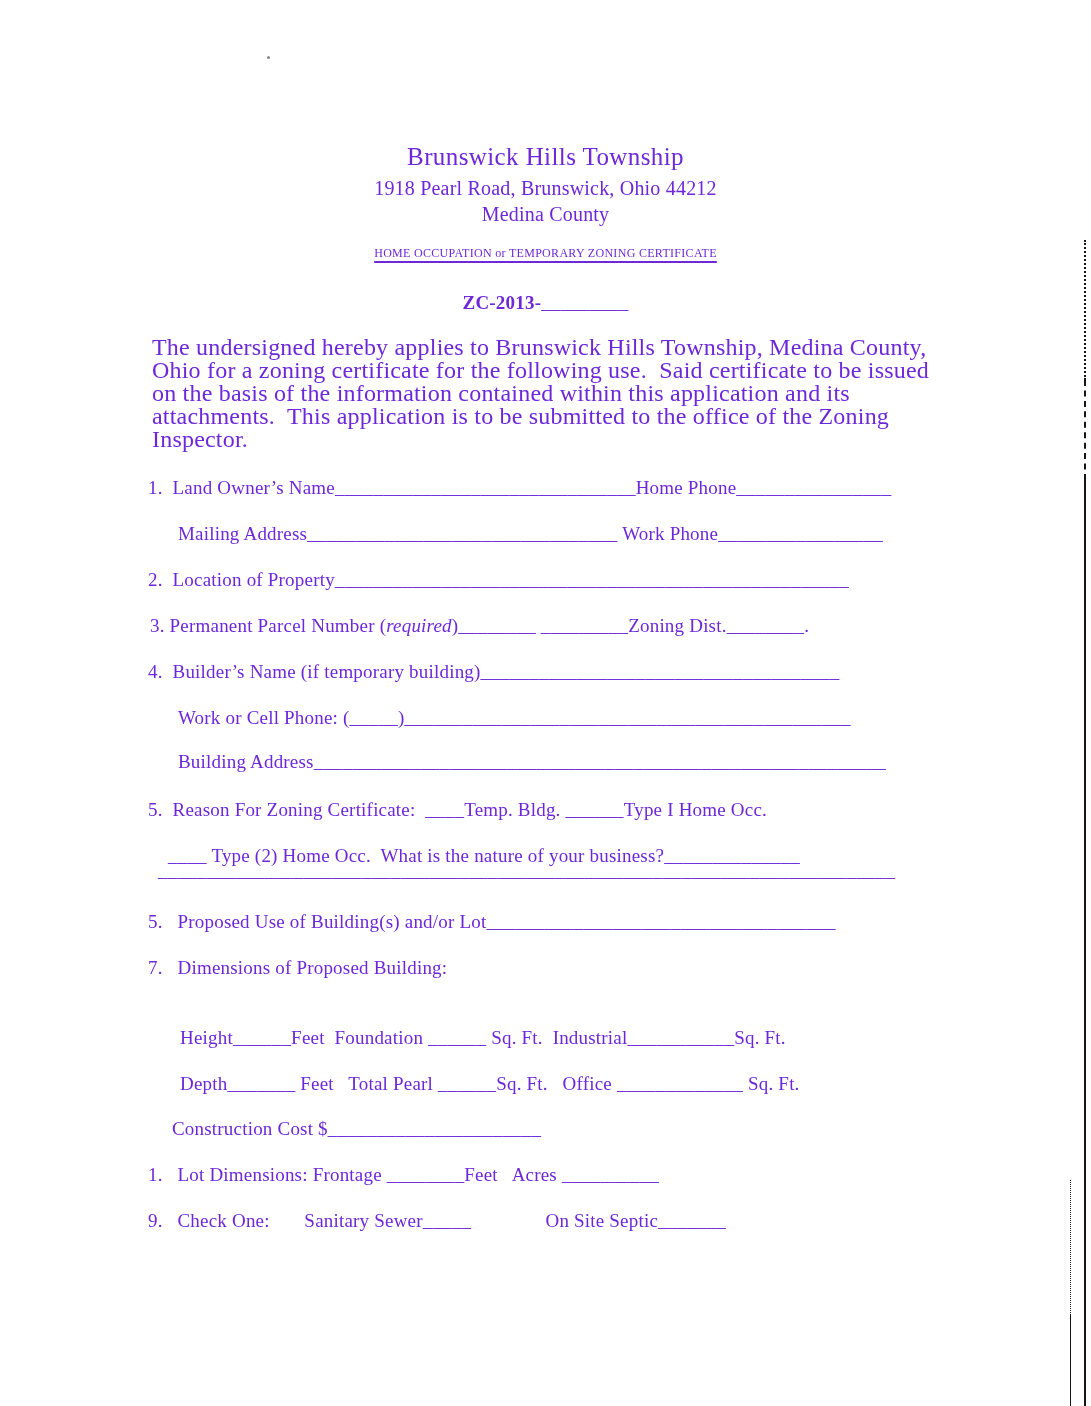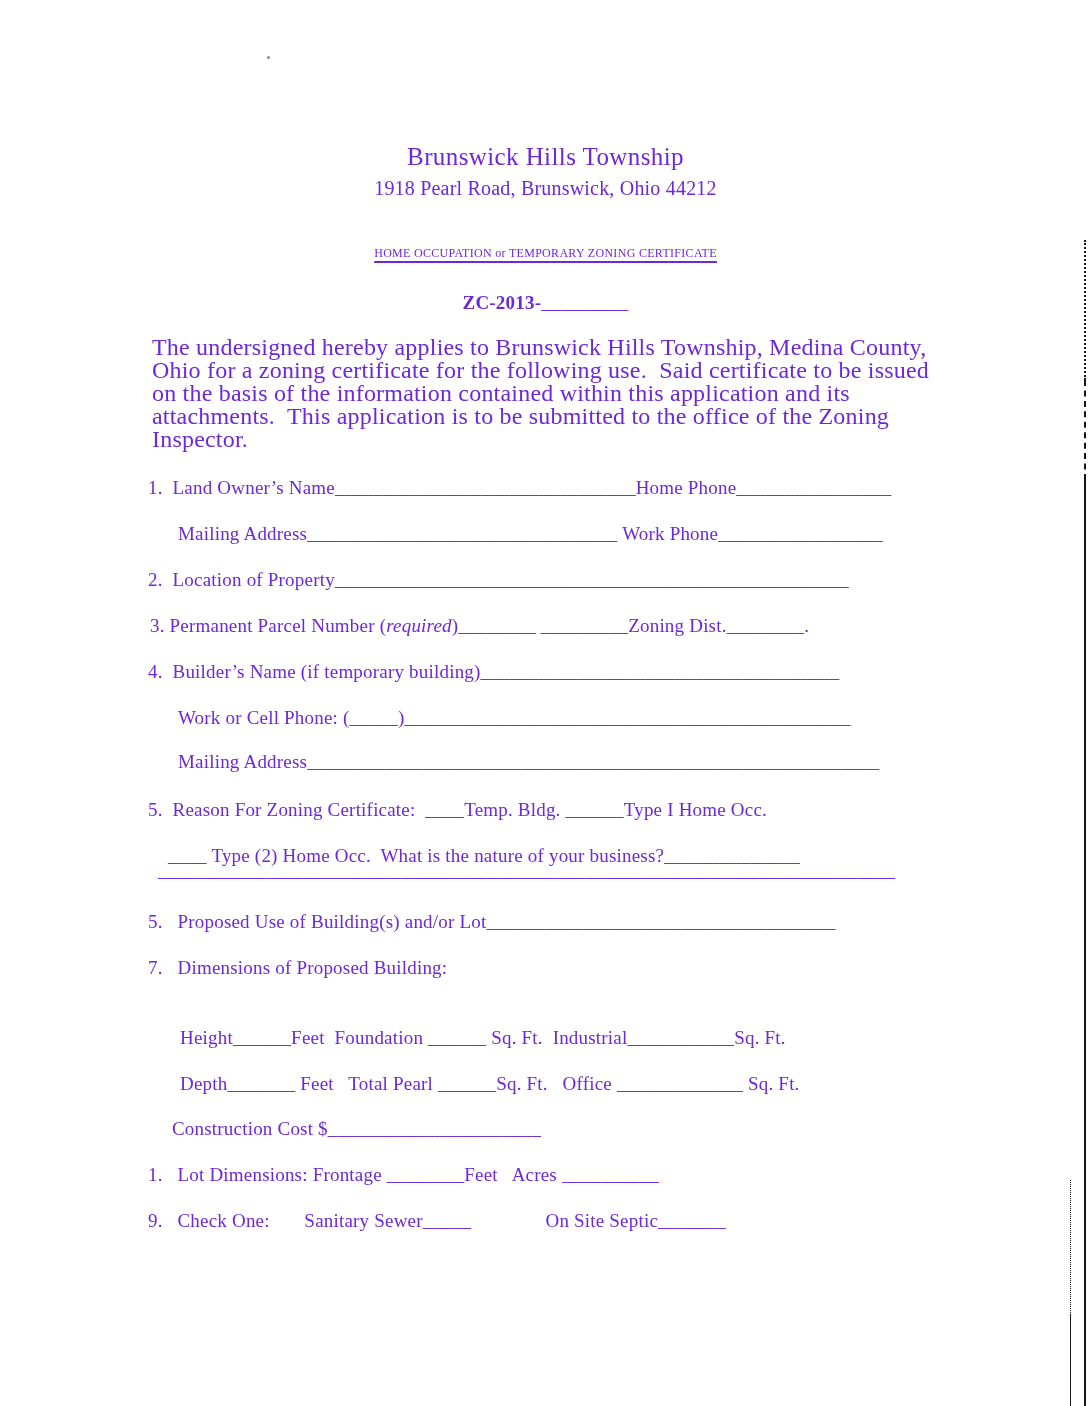--- a/index.html
+++ b/index.html
@@ -63,6 +63,7 @@
 
   <div class="line center title" style="top:143px">Brunswick Hills Township</div>
   <div class="line center sub" style="top:177px">1918 Pearl Road, Brunswick, Ohio 44212</div>
+  <div class="line center sub" style="top:203px">Medina County</div>
   <div class="line center headline" style="top:246px">HOME OCCUPATION or TEMPORARY ZONING CERTIFICATE</div>
 
   <div class="line center zc" style="top:292px"><span>ZC-2013-</span><span class="blank">_________</span></div>

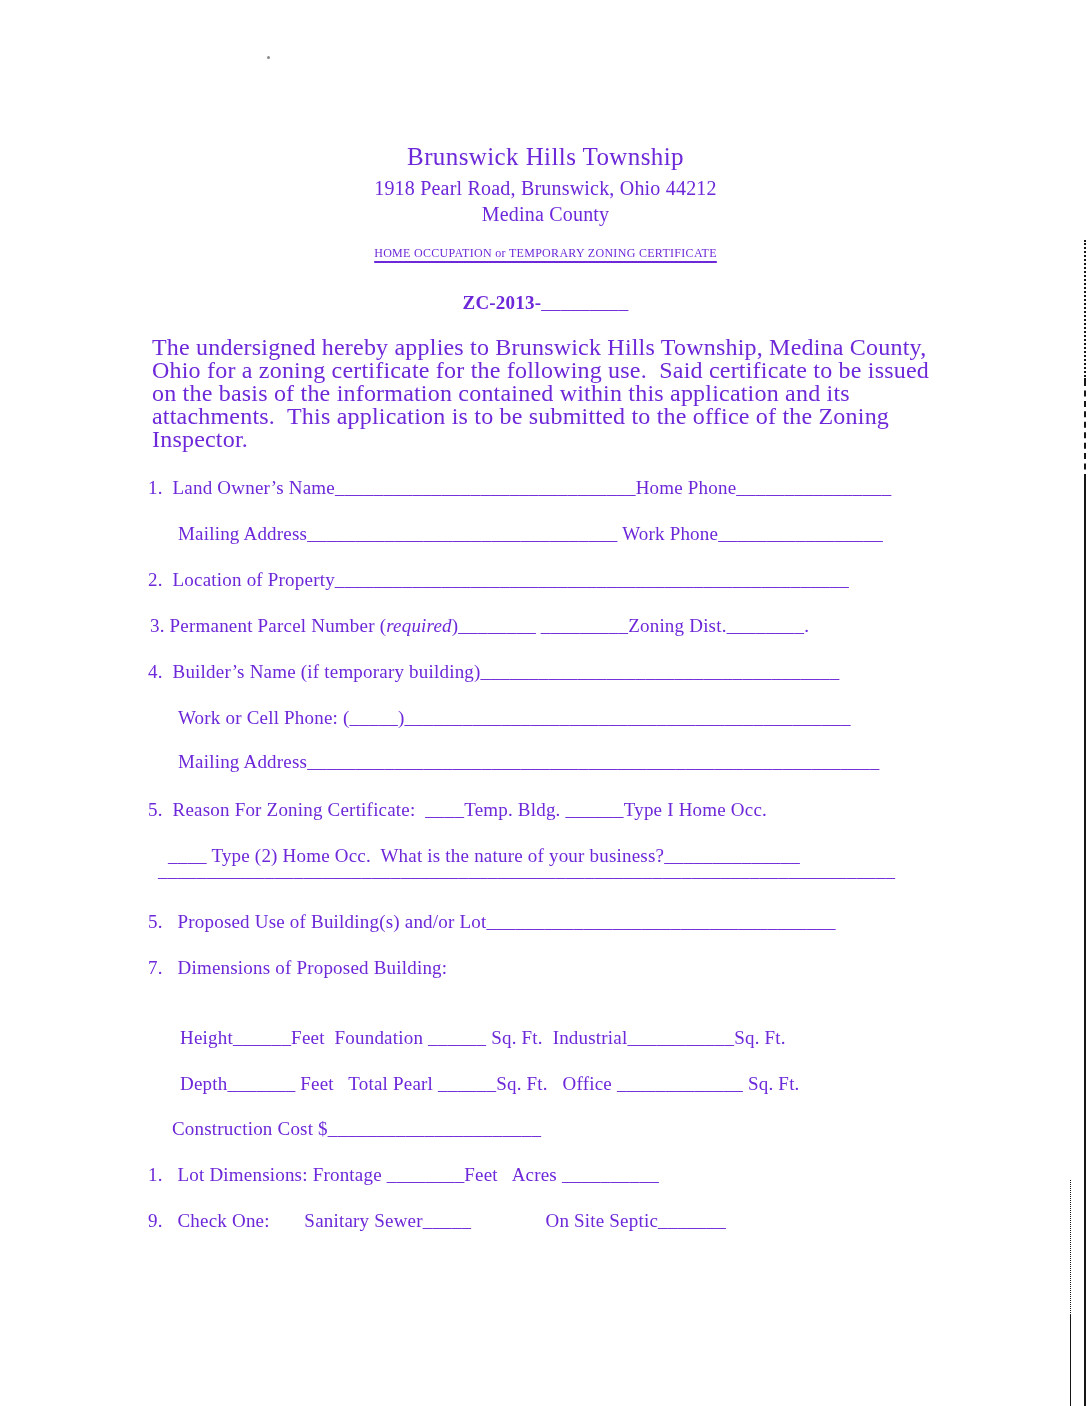--- a/index.html
+++ b/index.html
@@ -83,7 +83,7 @@
 
   <div class="line" style="top:661px; left:148px">4.  Builder’s Name (if temporary building)_____________________________________</div>
   <div class="line" style="top:707px; left:178px">Work or Cell Phone: (_____)______________________________________________</div>
-  <div class="line" style="top:751px; left:178px">Mailing Address___________________________________________________________</div>
+  <div class="line" style="top:751px; left:178px">Building Address___________________________________________________________</div>
 
   <div class="line" style="top:799px; left:148px">5.  Reason For Zoning Certificate:  ____Temp. Bldg. ______Type I Home Occ.</div>
   <div class="line" style="top:845px; left:168px">____ Type (2) Home Occ.  What is the nature of your business?______________</div>

